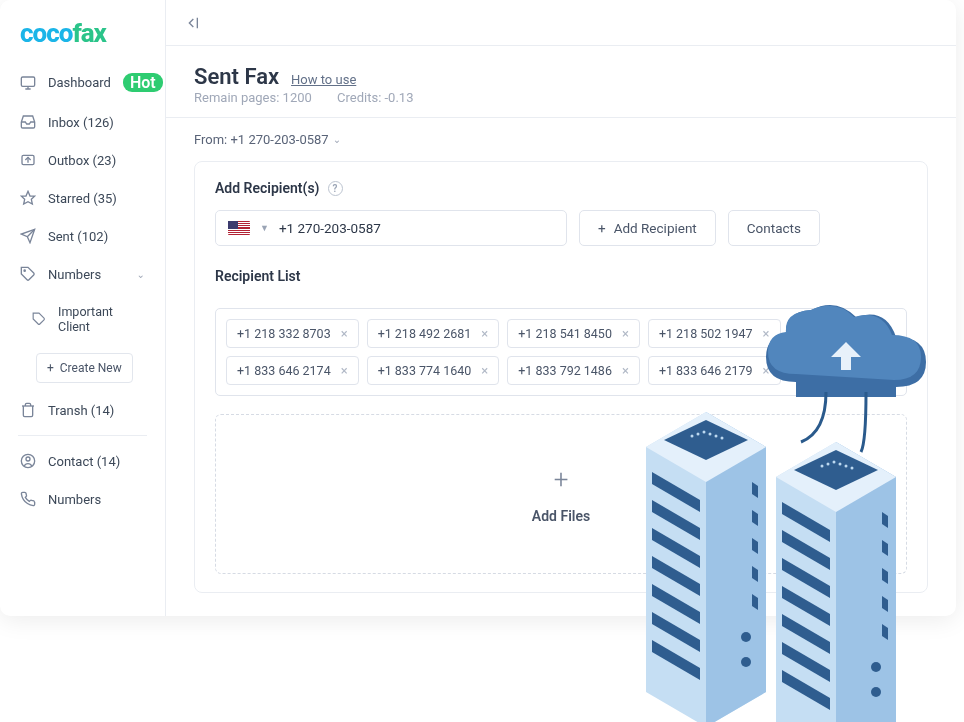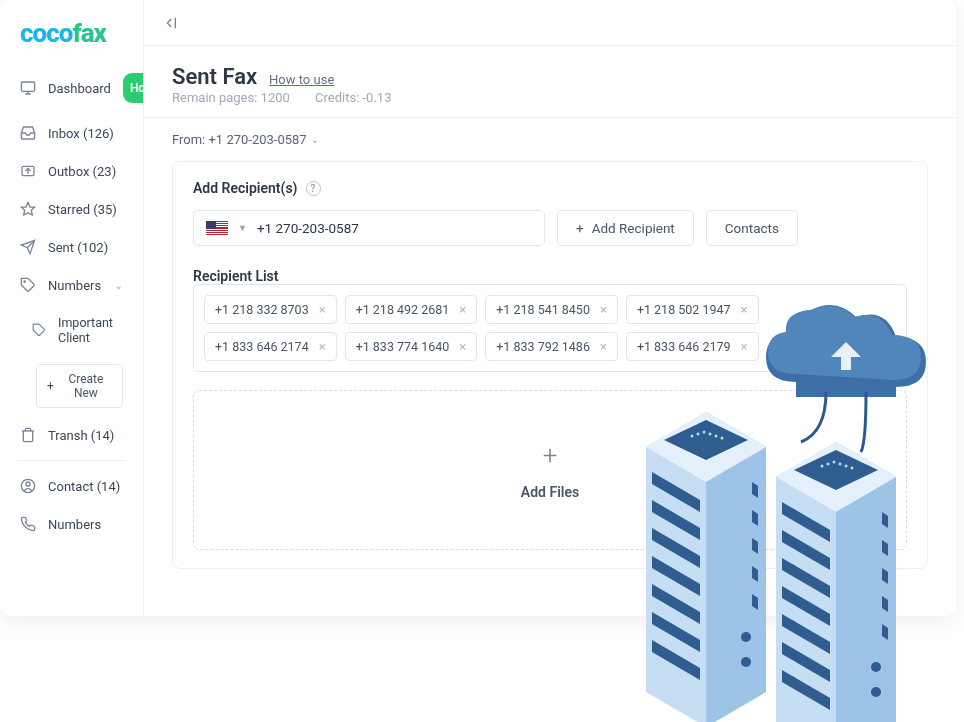--- a/index.html
+++ b/index.html
@@ -7,7 +7,7 @@
 .app { display:flex; width:956px; height:616px; background:#fff; border-radius:10px; box-shadow:0 4px 24px rgba(0,0,0,0.08); overflow:hidden; }
 
 
-.sidebar { width:144px; border-right:1px solid #eaedf2; display:flex; flex-direction:column; }
+.sidebar { width:166px; border-right:1px solid #eaedf2; display:flex; flex-direction:column; }
 .logo { padding:18px 20px 14px; font-size:26px; font-weight:800; letter-spacing:-1px; }
 .logo .c1 { color:#1bb5e8; }
 .logo .c2 { color:#2bc48a; }

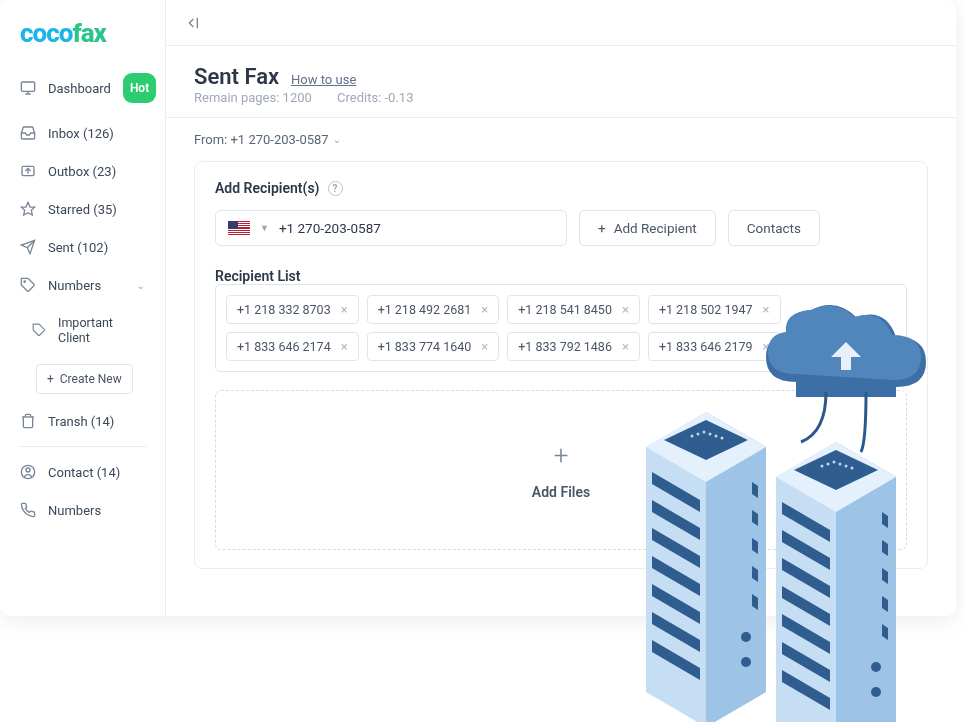--- a/index.html
+++ b/index.html
@@ -15,7 +15,7 @@
 .nav-item { display:flex; align-items:center; padding:11px 20px; font-size:13px; color:#3c4858; cursor:pointer; gap:12px; }
 .nav-item .icon { width:16px; height:16px; display:flex; align-items:center; justify-content:center; color:#7a8599; }
 .nav-item .label { flex:1; }
-.nav-item .badge { background:#2ecc71; color:#fff; font-size:12px; padding:8px 7px; border-radius:9px; font-weight:600; }
+.nav-item .badge { background:#2ecc71; color:#fff; font-size:16px; padding:0 7px; border-radius:9px; font-weight:600; }
 .nav-sub { padding-left:32px; font-size:12.5px; }
 .nav-sub .icon { width:14px; height:14px; }
 .chev { margin-left:auto; font-size:10px; color:#a0a8b8; }

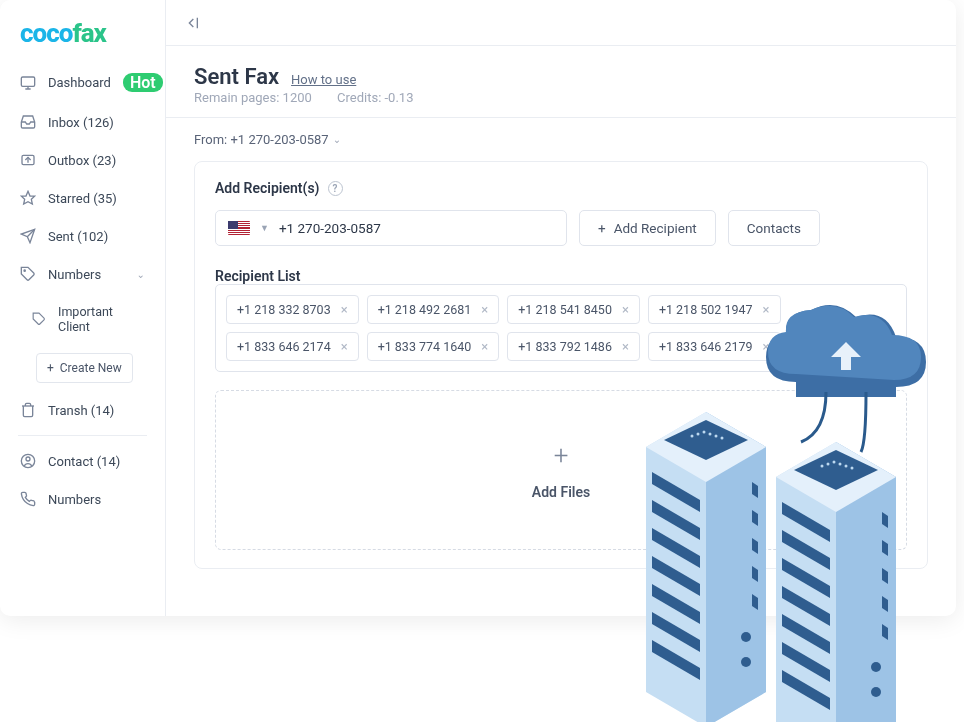--- a/index.html
+++ b/index.html
@@ -48,7 +48,7 @@
 .btn { border:1px solid #e0e4ec; background:#fff; border-radius:5px; padding:9px 18px; font-size:13.5px; color:#4a5568; cursor:pointer; display:flex; align-items:center; gap:8px; }
 
 .list-title { font-size:14px; font-weight:600; color:#2d3748; margin-top:22px; }
-.chip-box { border:1px solid #e0e4ec; border-radius:5px; padding:10px; margin-top:0; display:flex; flex-wrap:wrap; gap:8px; }
+.chip-box { border:1px solid #e0e4ec; border-radius:5px; padding:10px; margin-top:24px; display:flex; flex-wrap:wrap; gap:8px; }
 .chip { border:1px solid #e0e4ec; border-radius:4px; padding:6px 10px; font-size:12.5px; color:#4a5568; display:flex; align-items:center; gap:10px; }
 .chip .x { color:#b0b8c6; cursor:pointer; font-size:13px; }
 

